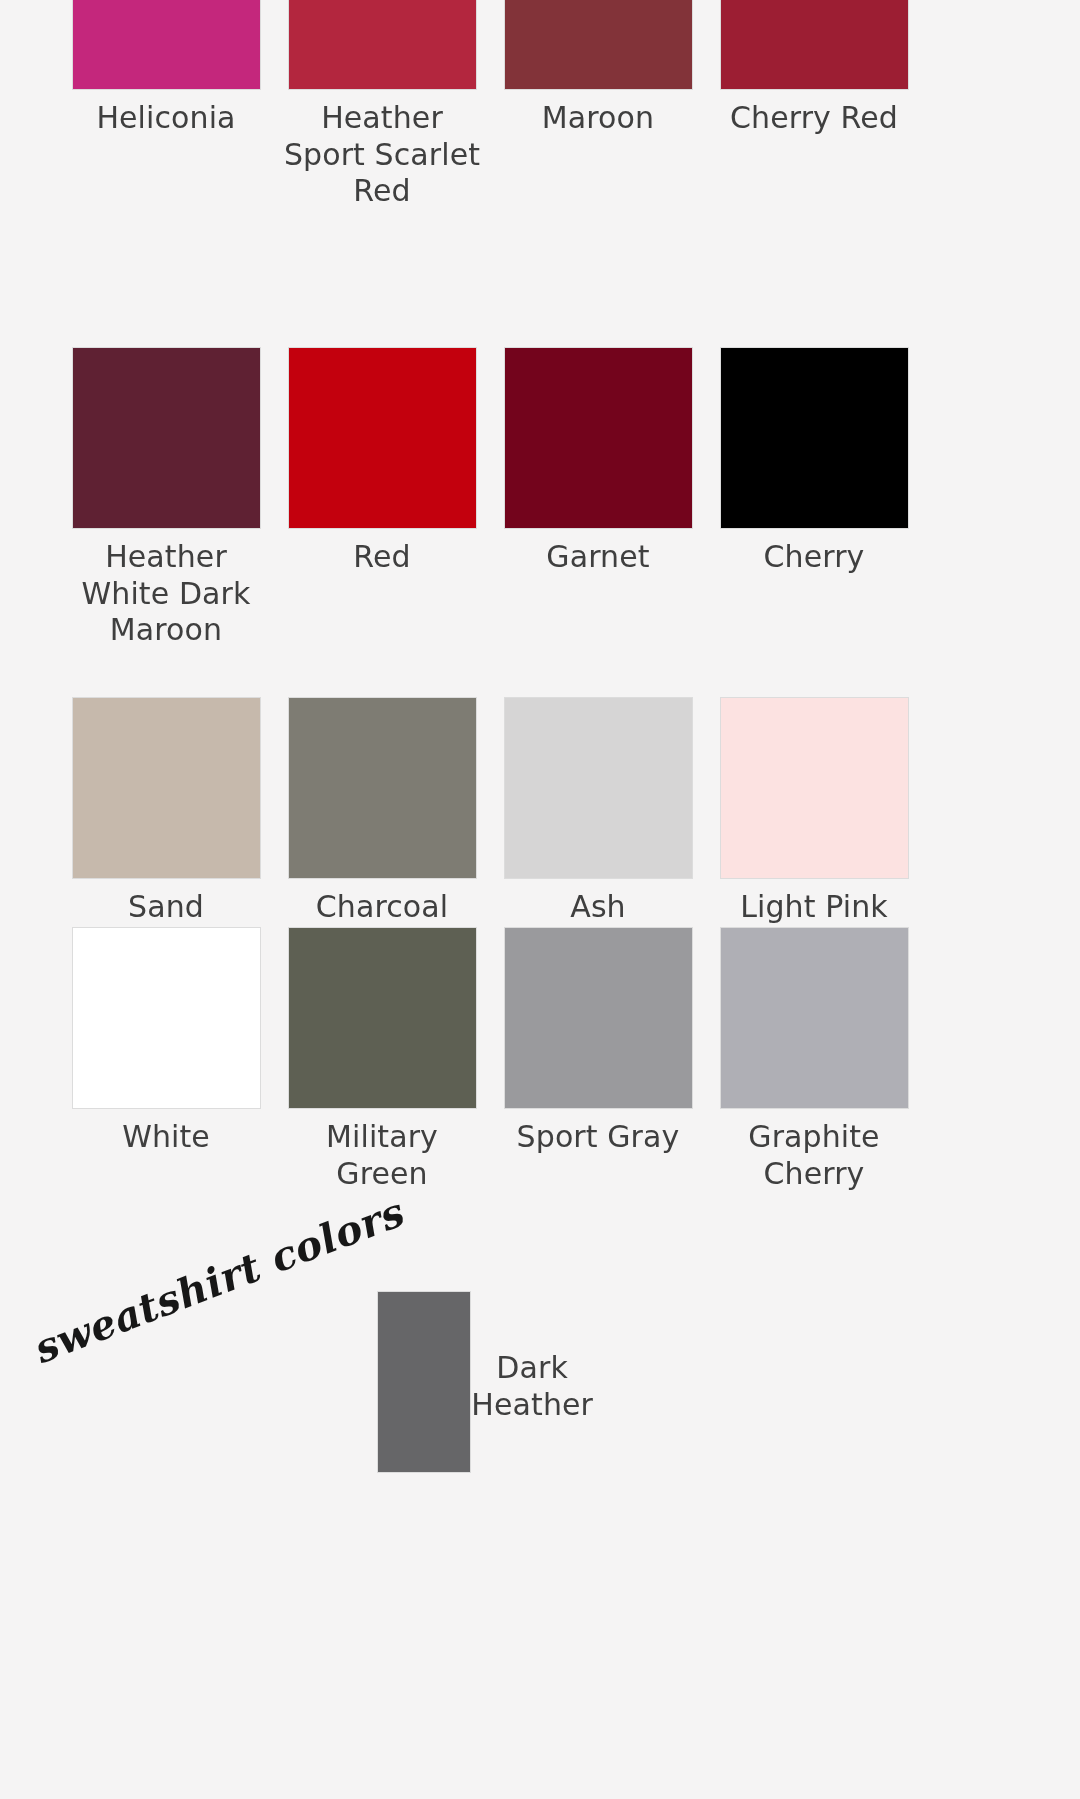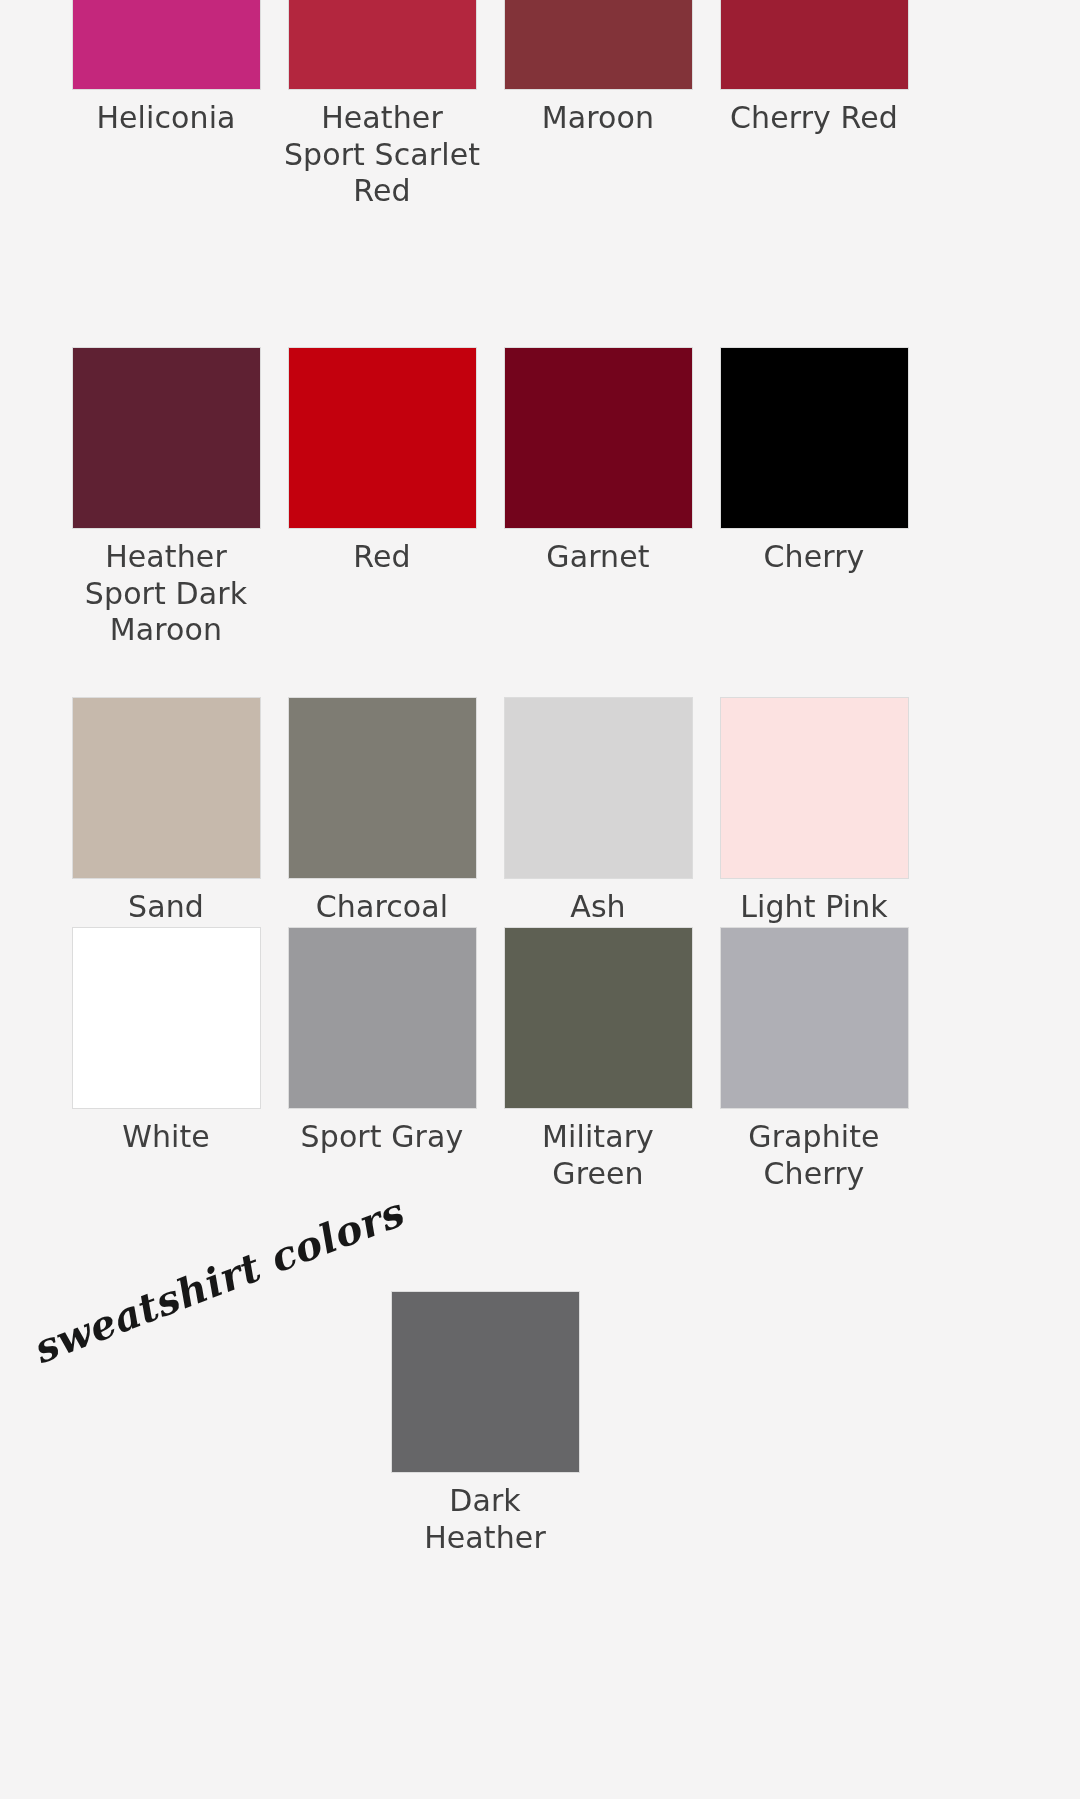--- a/index.html
+++ b/index.html
@@ -122,7 +122,7 @@
     <div class="swatch-row">
       <div class="swatch-cell">
         <span class="swatch-chip" style="background-color: rgb(95, 33, 51);"></span>
-        <div class="swatch-label">Heather Sport Dark Maroon</div>
+        <div class="swatch-label">Heather White Dark Maroon</div>
       </div>
       <div class="swatch-cell">
         <span class="swatch-chip" style="background-color: rgb(195, 0, 13);"></span>

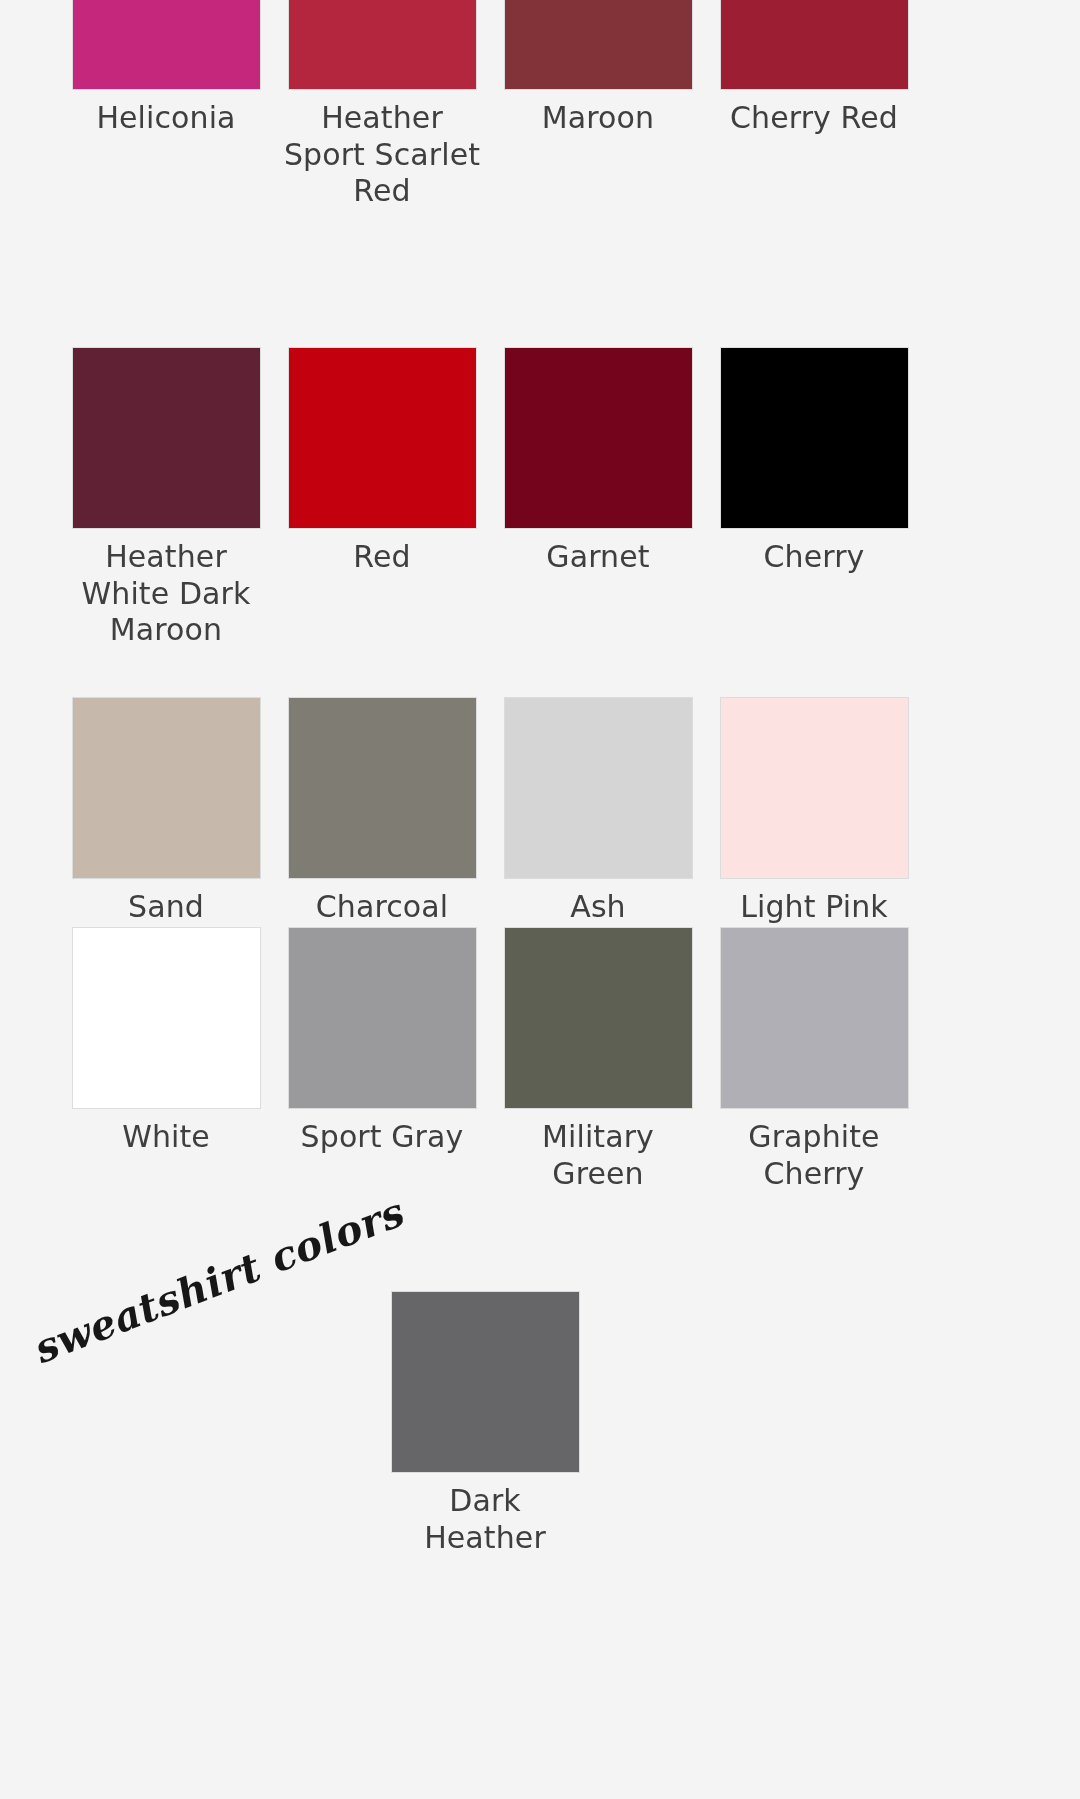--- a/index.html
+++ b/index.html
@@ -167,12 +167,12 @@
         <div class="swatch-label">White</div>
       </div>
       <div class="swatch-cell">
+        <span class="swatch-chip" style="background-color: rgb(94, 96, 83);"></span>
+        <div class="swatch-label">Military Green</div>
+      </div>
+      <div class="swatch-cell">
         <span class="swatch-chip" style="background-color: rgb(154, 154, 157);"></span>
         <div class="swatch-label">Sport Gray</div>
-      </div>
-      <div class="swatch-cell">
-        <span class="swatch-chip" style="background-color: rgb(94, 96, 83);"></span>
-        <div class="swatch-label">Military Green</div>
       </div>
       <div class="swatch-cell">
         <span class="swatch-chip" style="background-color: rgb(175, 175, 181);"></span>

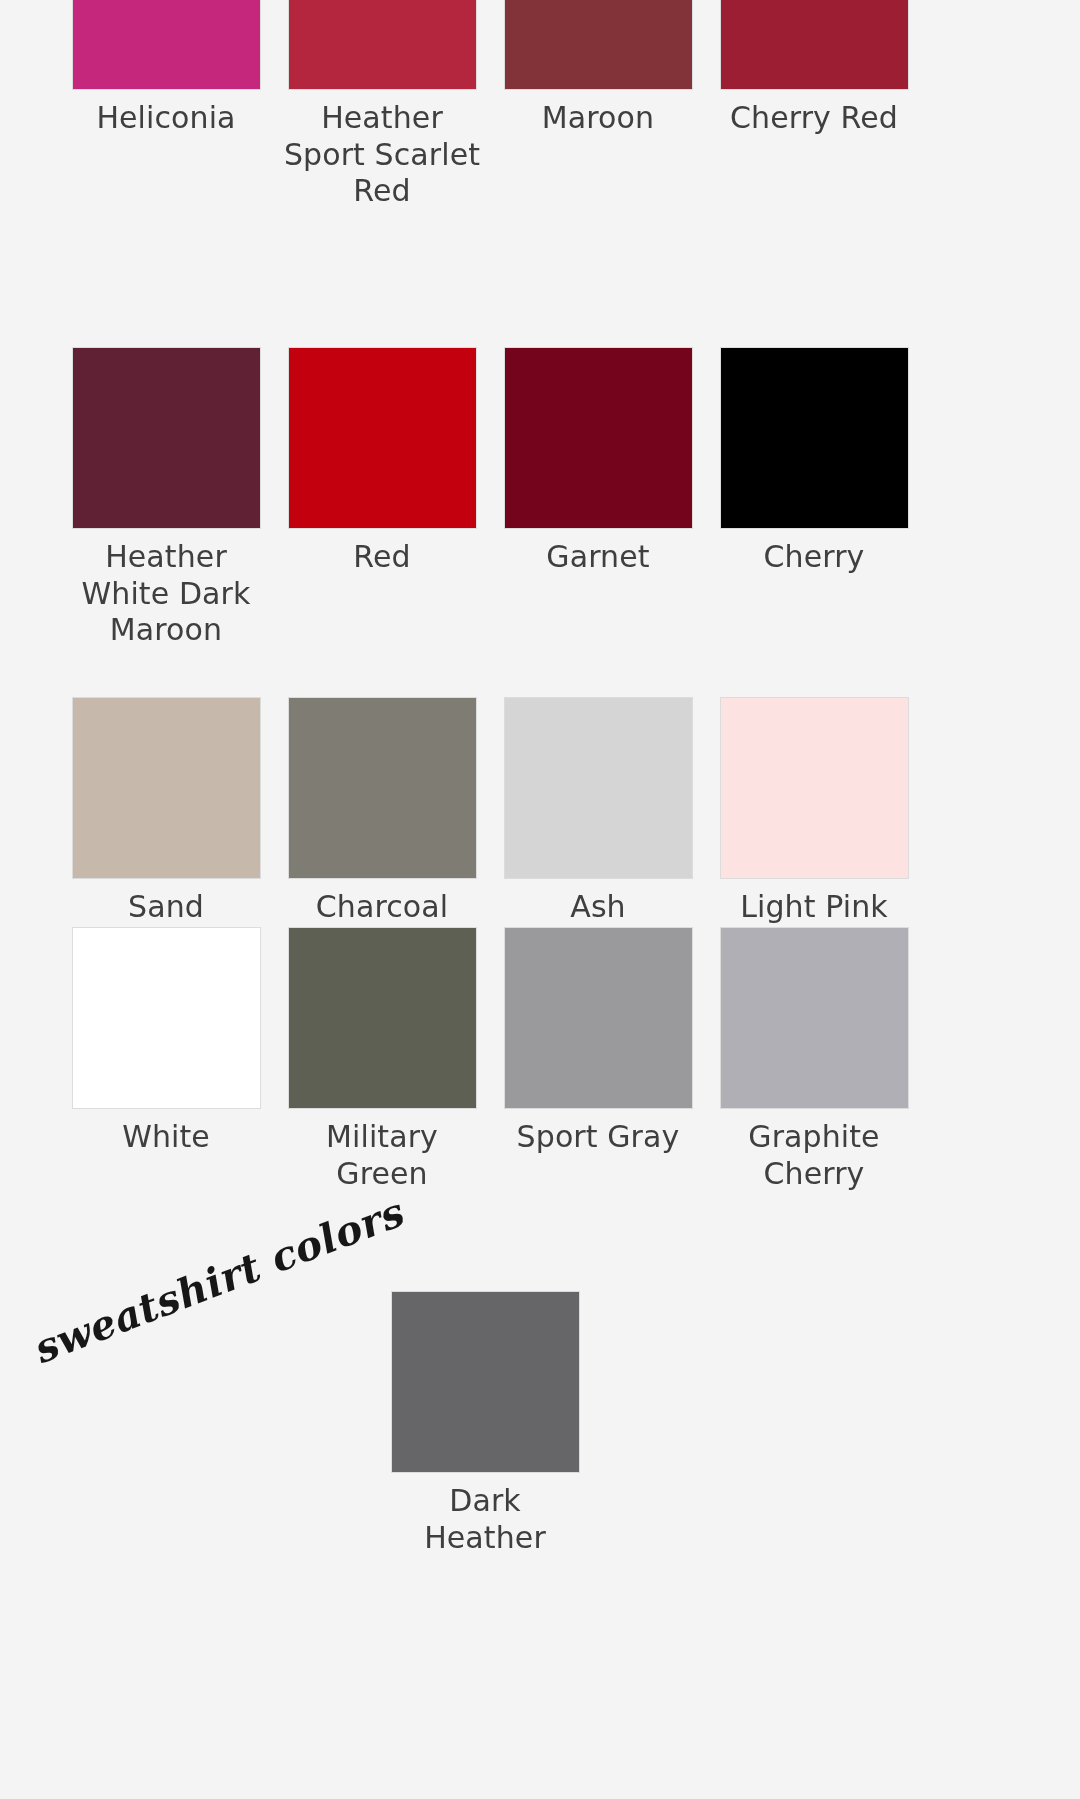--- a/index.html
+++ b/index.html
@@ -88,7 +88,7 @@
     top: 1291px;
     width: 216px;
     display: flex;
-    flex-direction: column;
+    flex-direction: row;
     align-items: center;
   }
 </style>

